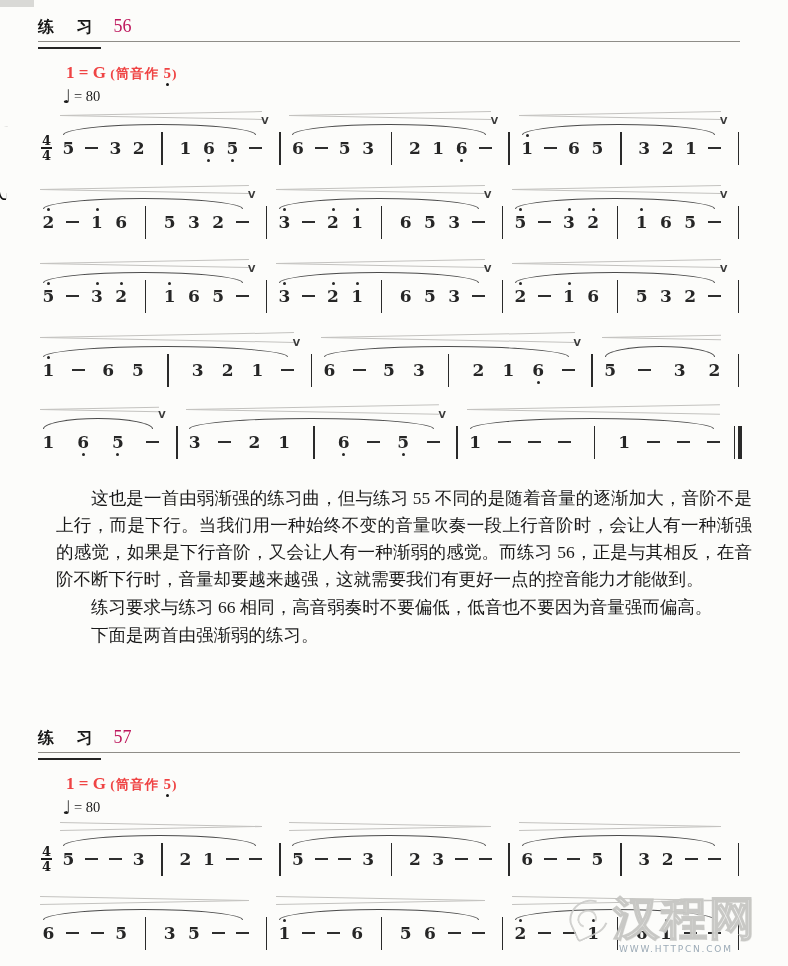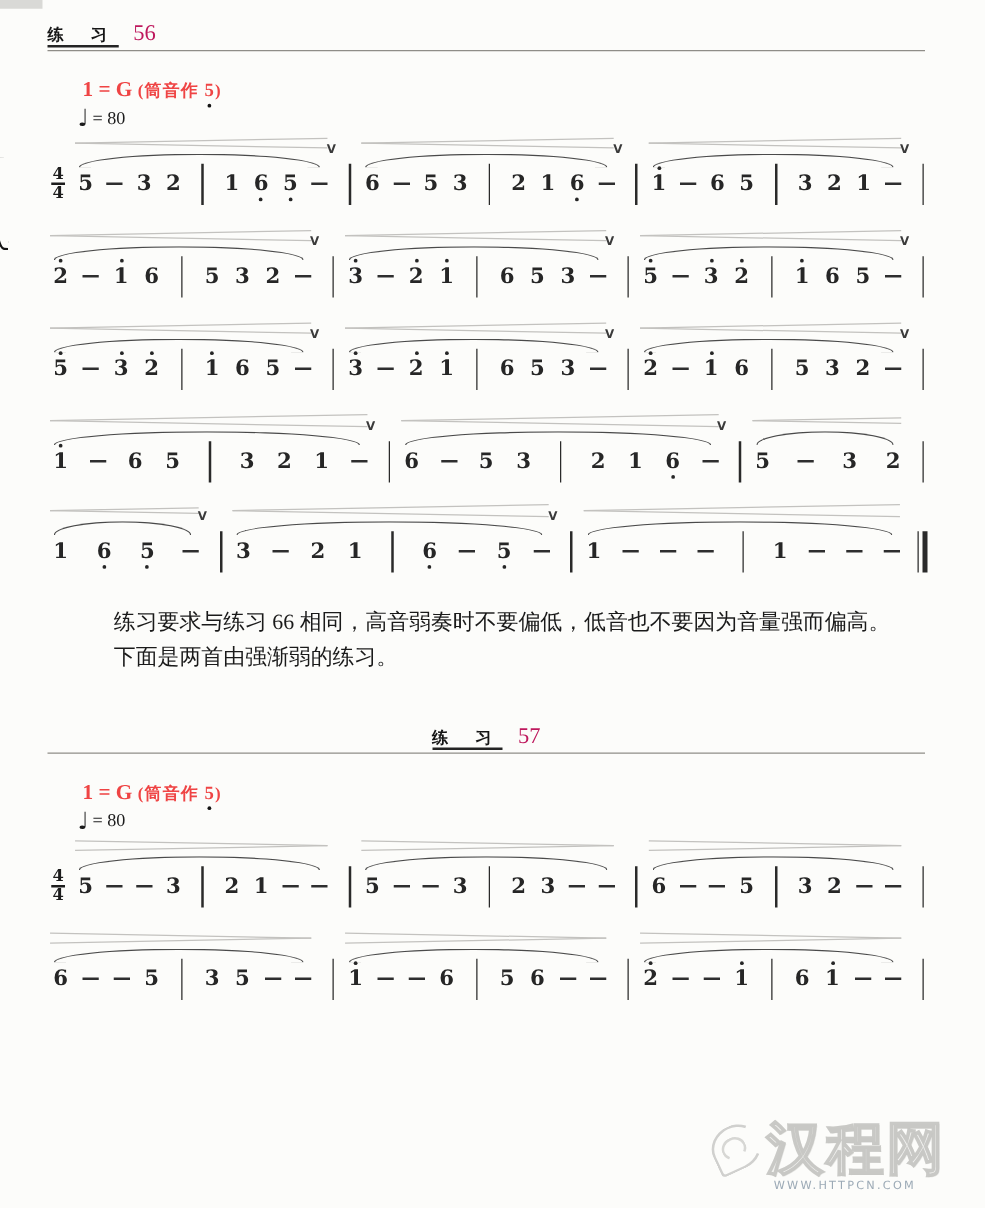--- a/index.html
+++ b/index.html
@@ -22,8 +22,8 @@
   .ex-header.second { margin-top:39px;text-align:center; }
   .ex-label {
     font-family:"Liberation Sans","DejaVu Sans",sans-serif;
-    font-weight:bold; font-size:13px; letter-spacing:9px; color:#161616;
-    border-bottom:2.4px solid #242424; padding-bottom:1px;
+    font-weight:bold; font-size:16px; letter-spacing:9px; color:#161616;
+    border-bottom:2.4px solid #242424; padding-bottom:12px;
   }
   .ex-num { font-size:18px; color:#be185d; margin-left:8px; }
 

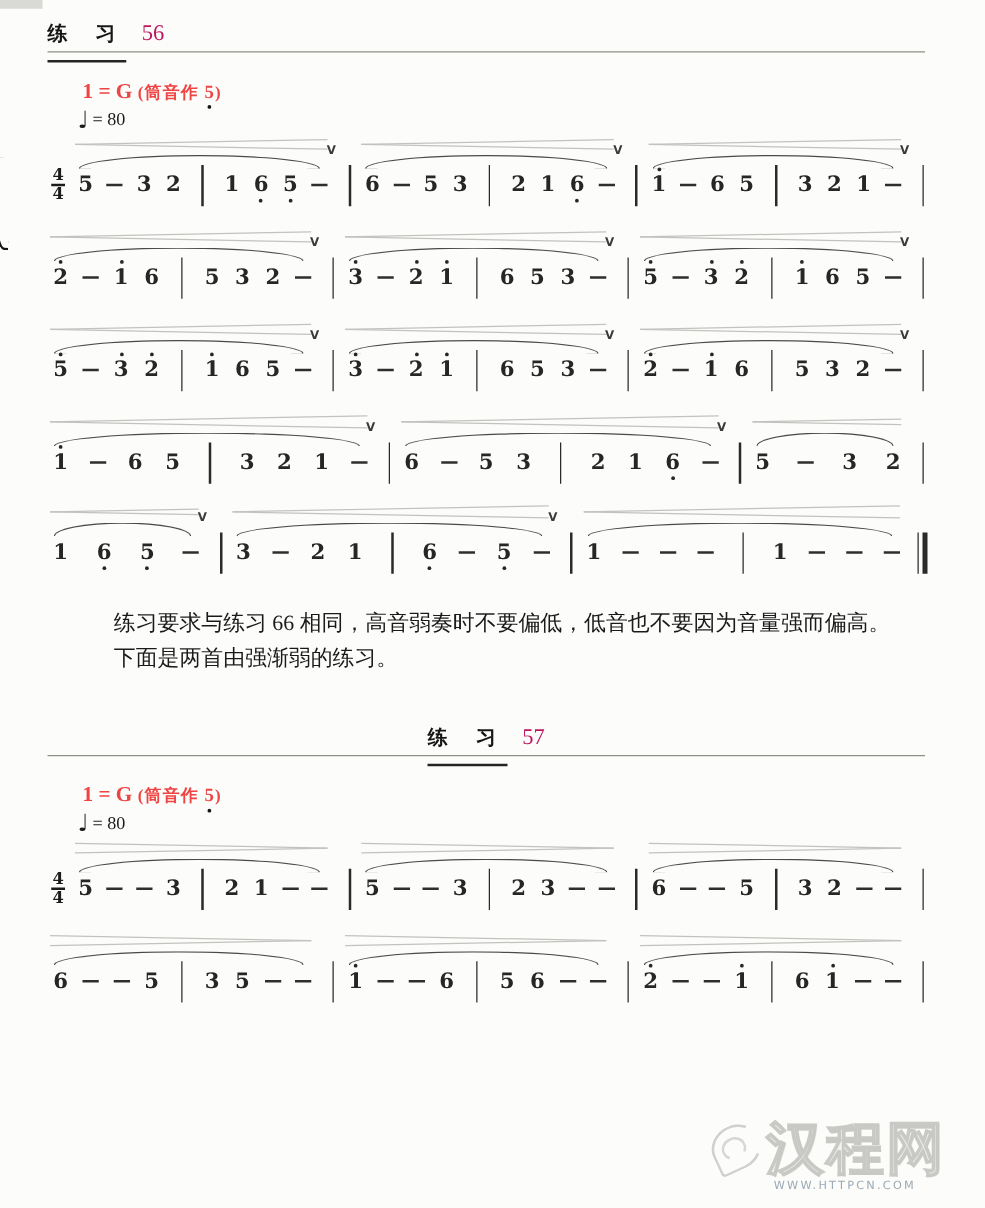--- a/index.html
+++ b/index.html
@@ -924,6 +924,7 @@
   </div>
 
   <div class="bodytext">
+    <p>这也是一首由弱渐强的练习曲，但与练习 55 不同的是随着音量的逐渐加大，音阶不是上行，而是下行。当我们用一种始终不变的音量吹奏一段上行音阶时，会让人有一种渐强的感觉，如果是下行音阶，又会让人有一种渐弱的感觉。而练习 56，正是与其相反，在音阶不断下行时，音量却要越来越强，这就需要我们有更好一点的控音能力才能做到。</p>
     <p>练习要求与练习 66 相同，高音弱奏时不要偏低，低音也不要因为音量强而偏高。</p>
     <p>下面是两首由强渐弱的练习。</p>
   </div>

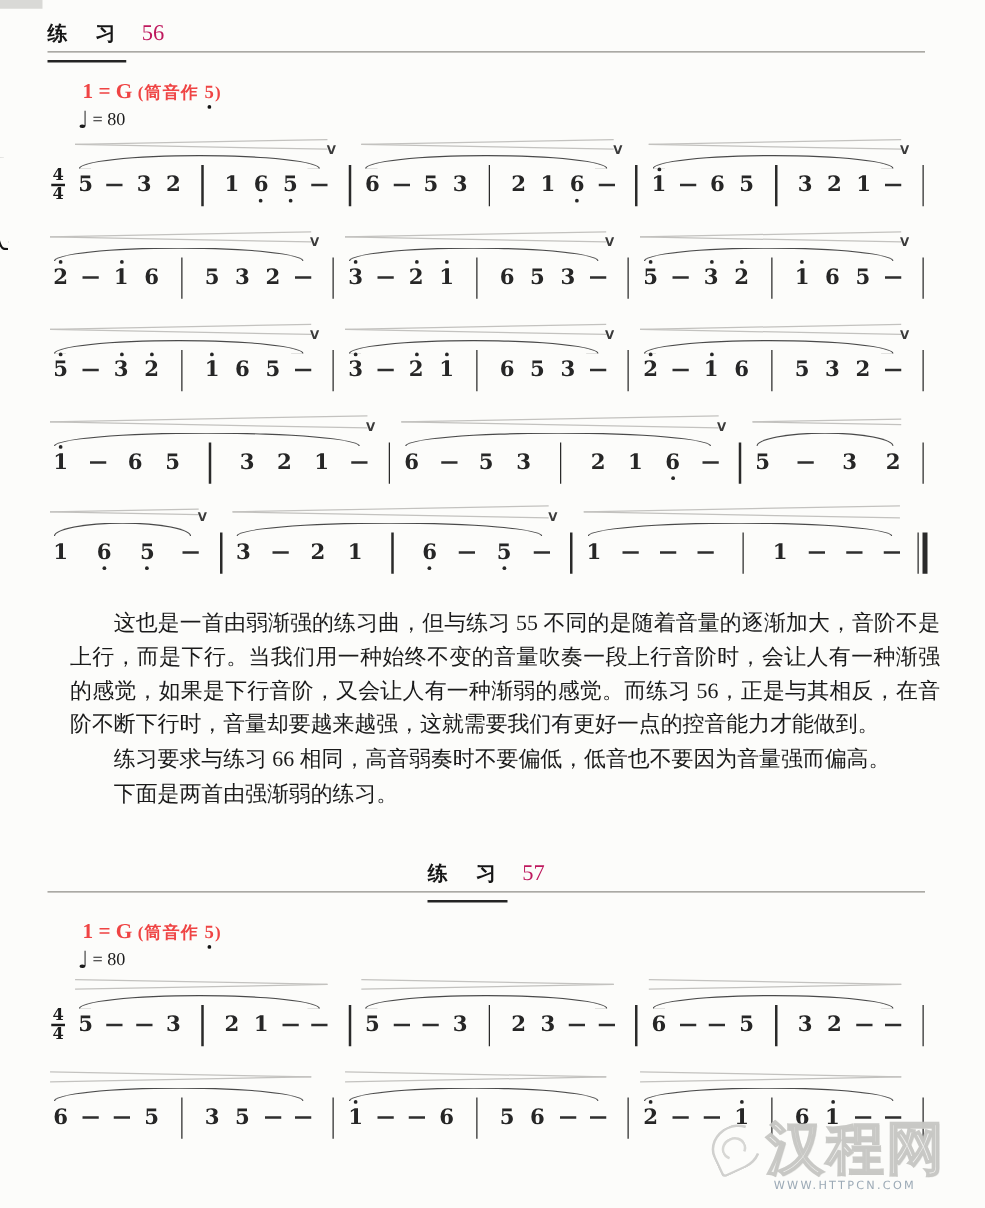--- a/index.html
+++ b/index.html
@@ -19,7 +19,7 @@
 
   
   .ex-header { width:702px; border-bottom:1.4px solid #8f8d88; padding-bottom:3px; margin-top:0; }
-  .ex-header.second { margin-top:39px;text-align:center; }
+  .ex-header.second { margin-top:78px; }
   .ex-label {
     font-family:"Liberation Sans","DejaVu Sans",sans-serif;
     font-weight:bold; font-size:16px; letter-spacing:9px; color:#161616;

